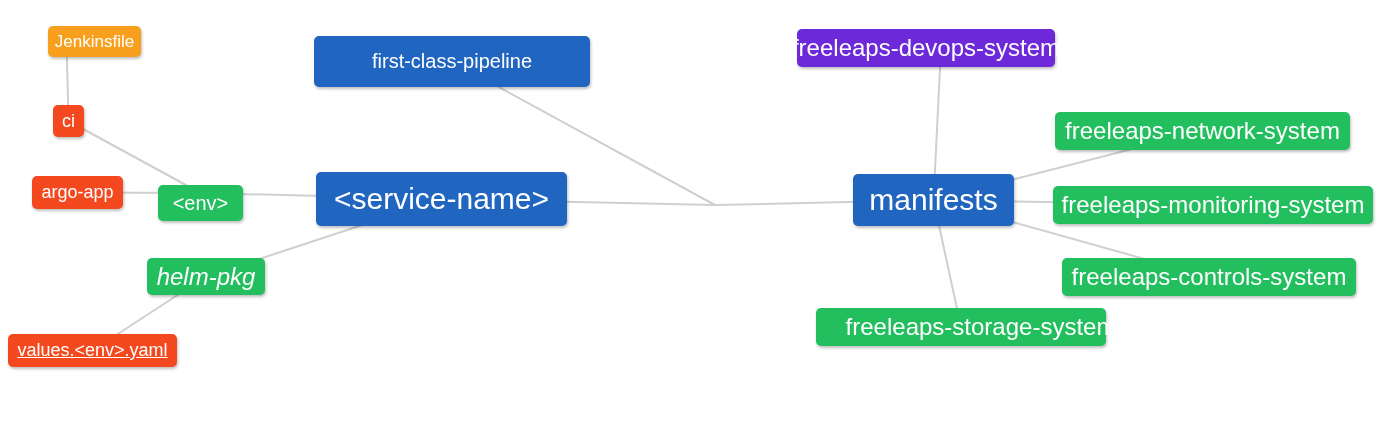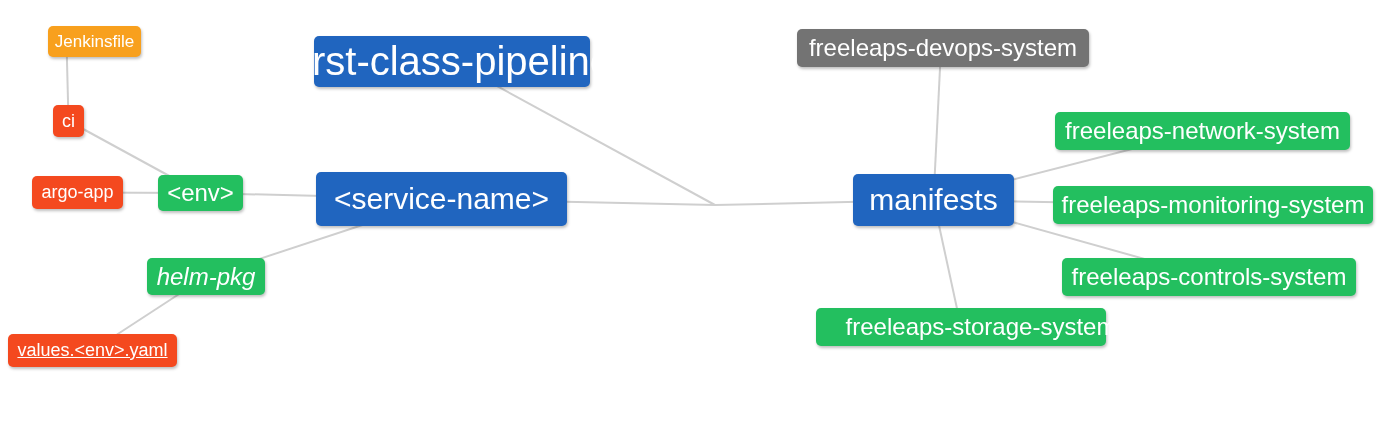--- a/index.html
+++ b/index.html
@@ -56,7 +56,7 @@
       <line x1="933.5" y1="200" x2="1209" y2="277" stroke="#CFCFCF" stroke-width="2"></line>
       <line x1="933.5" y1="200" x2="961" y2="327" stroke="#CFCFCF" stroke-width="2"></line>
     </svg>
-    <div class="node" style="left: 314px; top: 36px; width: 276px; height: 51px; background: rgb(32, 101, 191); font-size: 40px;">first-class-pipeline</div>
+    <div class="node" style="left: 314px; top: 36px; width: 276px; height: 51px; background: rgb(32, 101, 191); font-size: 20px;">first-class-pipeline</div>
     <div class="node" style="left: 316px; top: 172px; width: 251px; height: 54px; background: rgb(32, 101, 191); font-size: 30px;">&lt;service-name&gt;</div>
     <div class="node" style="left: 853px; top: 174px; width: 161px; height: 52px; background: rgb(32, 101, 191); font-size: 30px;">manifests</div>
     <div class="node" style="left: 158px; top: 175px; width: 85px; height: 36px; background: rgb(35, 191, 95); font-size: 24px;">&lt;env&gt;</div>

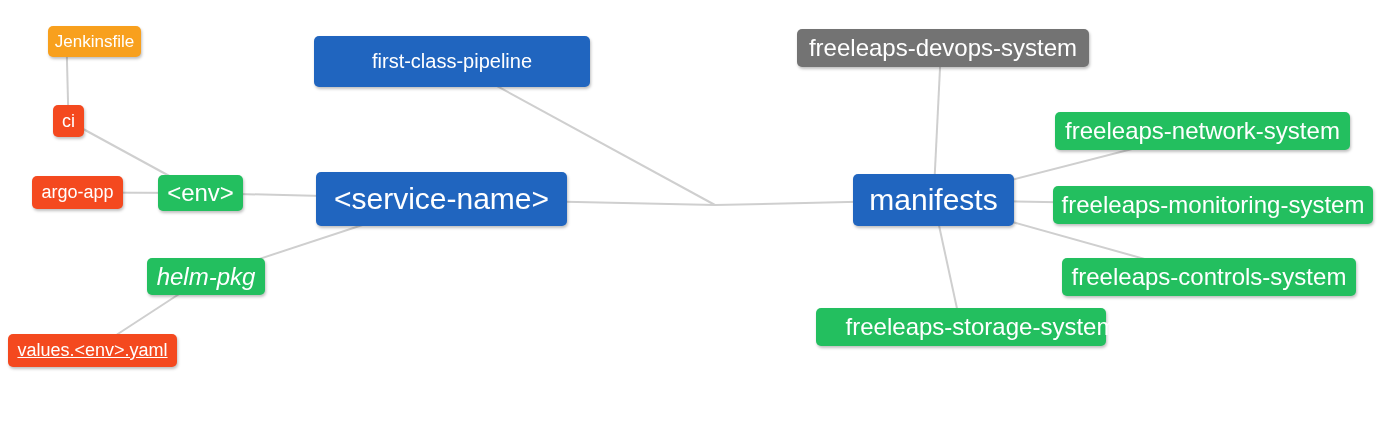--- a/index.html
+++ b/index.html
@@ -65,7 +65,7 @@
     <div class="node" style="left: 53px; top: 105px; width: 31px; height: 32px; background: rgb(244, 73, 31); font-size: 18px;">ci</div>
     <div class="node" style="left: 32px; top: 176px; width: 91px; height: 33px; background: rgb(244, 73, 31); font-size: 18px;">argo-app</div>
     <div class="node" style="left: 8px; top: 334px; width: 169px; height: 33px; background: rgb(244, 73, 31); font-size: 18px; text-decoration: underline;">values.&lt;env&gt;.yaml</div>
-    <div class="node" style="left: 797px; top: 29px; width: 292px; height: 38px; background: #737373; font-size: 24px;">freeleaps-devops-system</div>
+    <div class="node" style="left: 797px; top: 29px; width: 258px; height: 38px; background: #6d28d9; font-size: 24px;">freeleaps-devops-system</div>
     <div class="node" style="left: 1055px; top: 112px; width: 295px; height: 38px; background: rgb(35, 191, 95); font-size: 24px;">freeleaps-network-system</div>
     <div class="node" style="left: 1053px; top: 186px; width: 320px; height: 38px; background: rgb(35, 191, 95); font-size: 24px;">freeleaps-monitoring-system</div>
     <div class="node" style="left: 1062px; top: 258px; width: 294px; height: 38px; background: rgb(35, 191, 95); font-size: 24px; text-align: center;">freeleaps-controls-system</div>

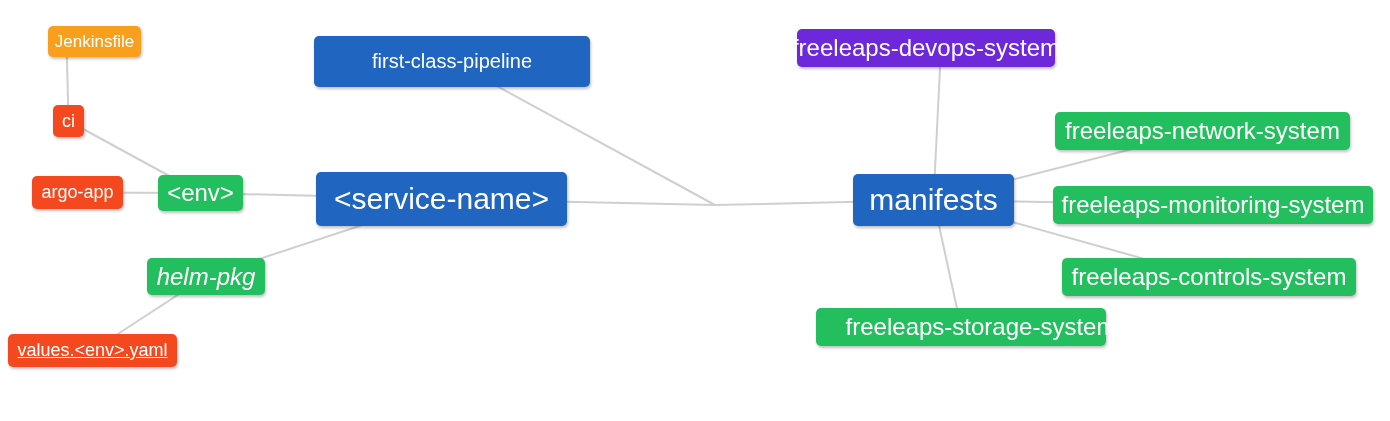--- a/index.html
+++ b/index.html
@@ -59,7 +59,7 @@
     <div class="node" style="left: 314px; top: 36px; width: 276px; height: 51px; background: rgb(32, 101, 191); font-size: 20px;">first-class-pipeline</div>
     <div class="node" style="left: 316px; top: 172px; width: 251px; height: 54px; background: rgb(32, 101, 191); font-size: 30px;">&lt;service-name&gt;</div>
     <div class="node" style="left: 853px; top: 174px; width: 161px; height: 52px; background: rgb(32, 101, 191); font-size: 30px;">manifests</div>
-    <div class="node" style="left: 158px; top: 175px; width: 85px; height: 36px; background: rgb(35, 191, 95); font-size: 24px;">&lt;env&gt;</div>
+    <div class="node" style="left: 158px; top: 185px; width: 85px; height: 36px; background: rgb(35, 191, 95); font-size: 20px;">&lt;env&gt;</div>
     <div class="node" style="left: 147px; top: 258px; width: 118px; height: 37px; background: rgb(35, 191, 95); font-size: 24px; font-style: italic;">helm-pkg</div>
     <div class="node" style="left: 20px; top: 26px; width: 93px; height: 31px; background: rgb(248, 160, 29); font-size: 17px; margin-left: 28px;">Jenkinsfile</div>
     <div class="node" style="left: 53px; top: 105px; width: 31px; height: 32px; background: rgb(244, 73, 31); font-size: 18px;">ci</div>

